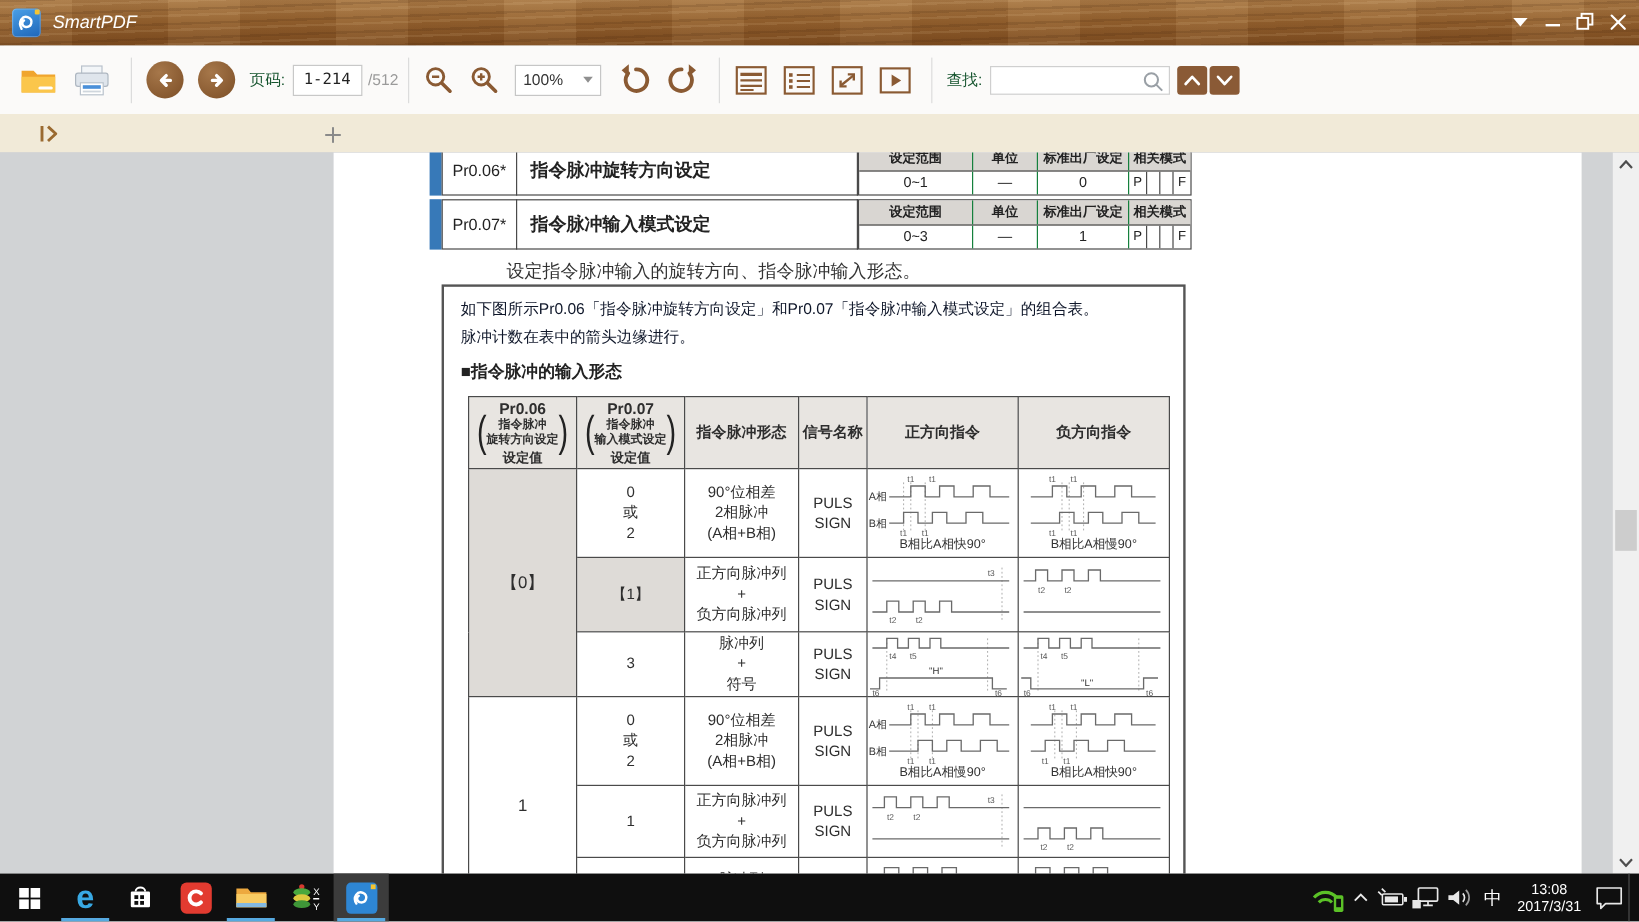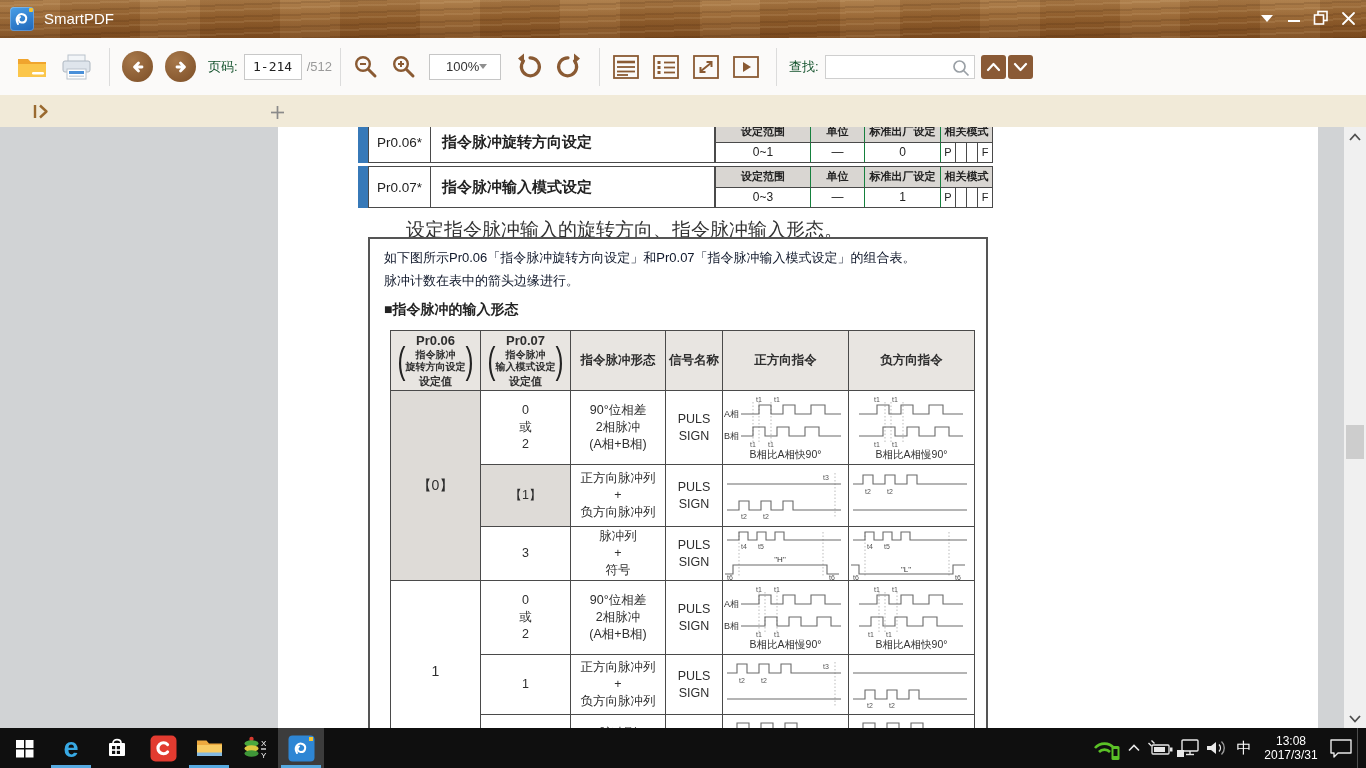--- a/index.html
+++ b/index.html
@@ -12,7 +12,7 @@
     background:
       repeating-linear-gradient(178deg, rgba(60,30,8,.14) 0 2px, rgba(0,0,0,0) 2px 5px, rgba(255,225,180,.10) 5px 7px, rgba(0,0,0,0) 7px 12px),
       repeating-linear-gradient(90deg, rgba(255,235,200,.06) 0 60px, rgba(70,35,10,.08) 60px 140px),
-      linear-gradient(180deg,#aa7a46 0%,#95622f 45%,#7c4b1f 100%);}
+      linear-gradient(180deg,#aa7a46 0%,#95622f 45%,#7c4b1f 100%); font-style: italic;}
   .app-ico{position:absolute;left:10px;top:7px;width:24px;height:24px;border-radius:4px;
     background:linear-gradient(160deg,#4aa0e8,#1f66b8);box-shadow:inset 0 0 0 1px rgba(255,255,255,.25)}
   .app-ico .notch{position:absolute;right:1px;top:1px;width:4px;height:4px;background:#f5c431;border-radius:1px}

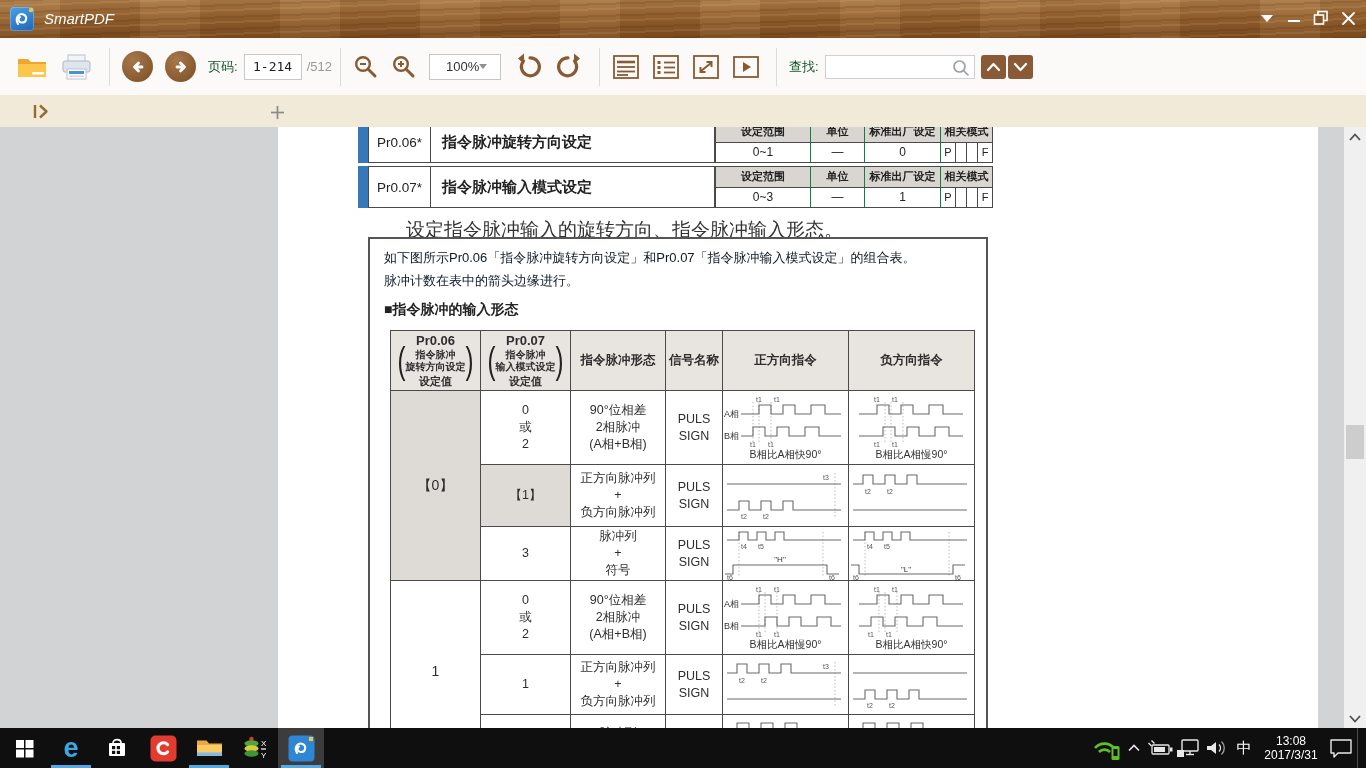--- a/index.html
+++ b/index.html
@@ -39,7 +39,7 @@
     font-family:"DejaVu Sans Mono",monospace;margin-right:5px}
   .ptotal{font-size:13px;color:#9a9a9a;margin-right:4px}
   .zoomsel{width:72px;height:26px;border:1px solid #c6c6c6;background:#fff;display:flex;align-items:center;
-    padding:0 16px;box-sizing:border-box;margin-right:14px}
+    padding:0 6px;box-sizing:border-box;margin-right:14px}
   .zoomsel span{font-size:13px;color:#333;flex:1}
   .caret{width:0;height:0;border-left:4.5px solid transparent;border-right:4.5px solid transparent;border-top:5px solid #8f8f8f}
   .findwrap{position:relative;margin-right:6px}

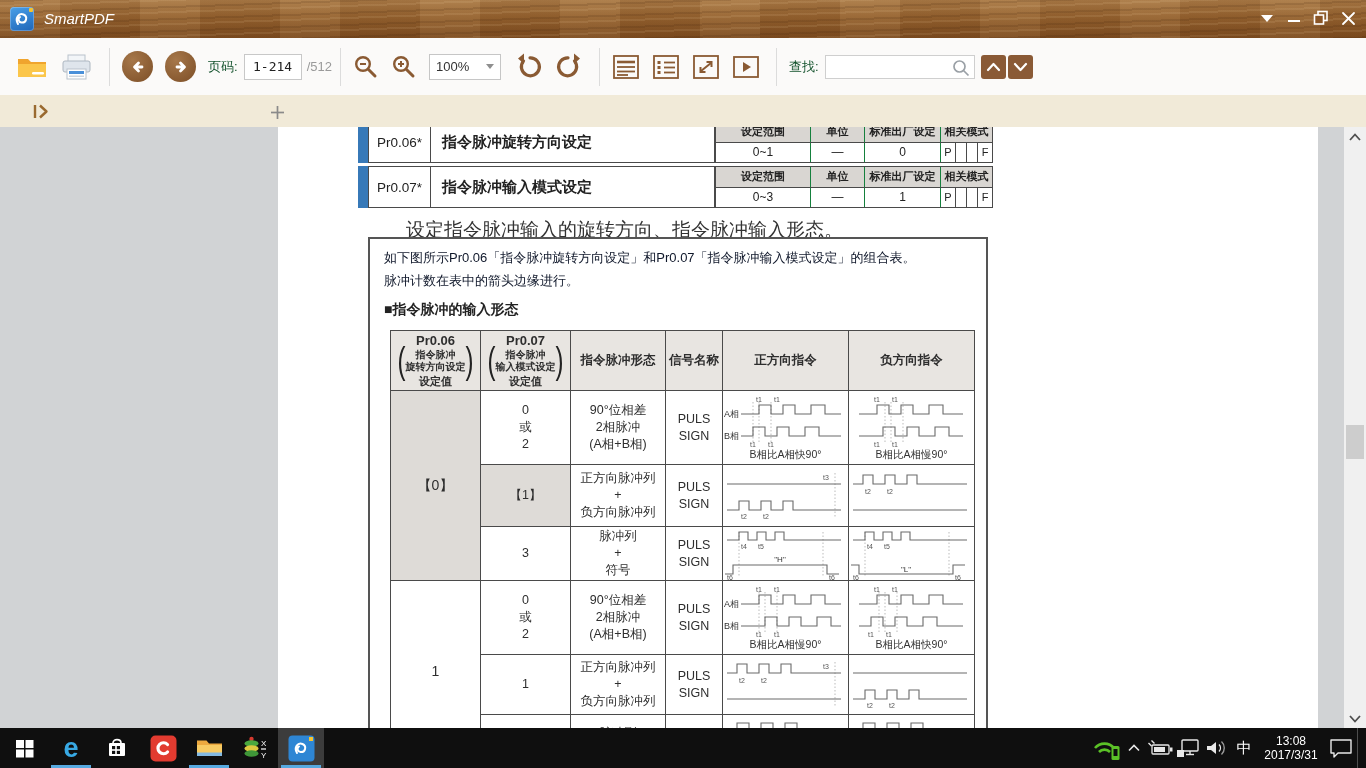--- a/index.html
+++ b/index.html
@@ -77,7 +77,7 @@
   .modes span{display:flex;align-items:center;justify-content:center;height:100%;box-sizing:border-box;font-size:11px}
   .modes span + span{border-left:1px solid #4a4a4a}
 
-  .pdesc{position:absolute;left:128px;top:90px;font-size:19px;color:#333}
+  .pdesc{position:absolute;left:144px;top:90px;font-size:15px;color:#333}
   .ibox{position:absolute;left:90px;top:110px;width:620px;height:540px;border:2px solid #555;box-sizing:border-box}
   .note{position:absolute;left:14px;font-size:13px;color:#0f172a;white-space:nowrap}
   .sect{position:absolute;left:14px;top:62px;font-size:14px;font-weight:bold;color:#222}

